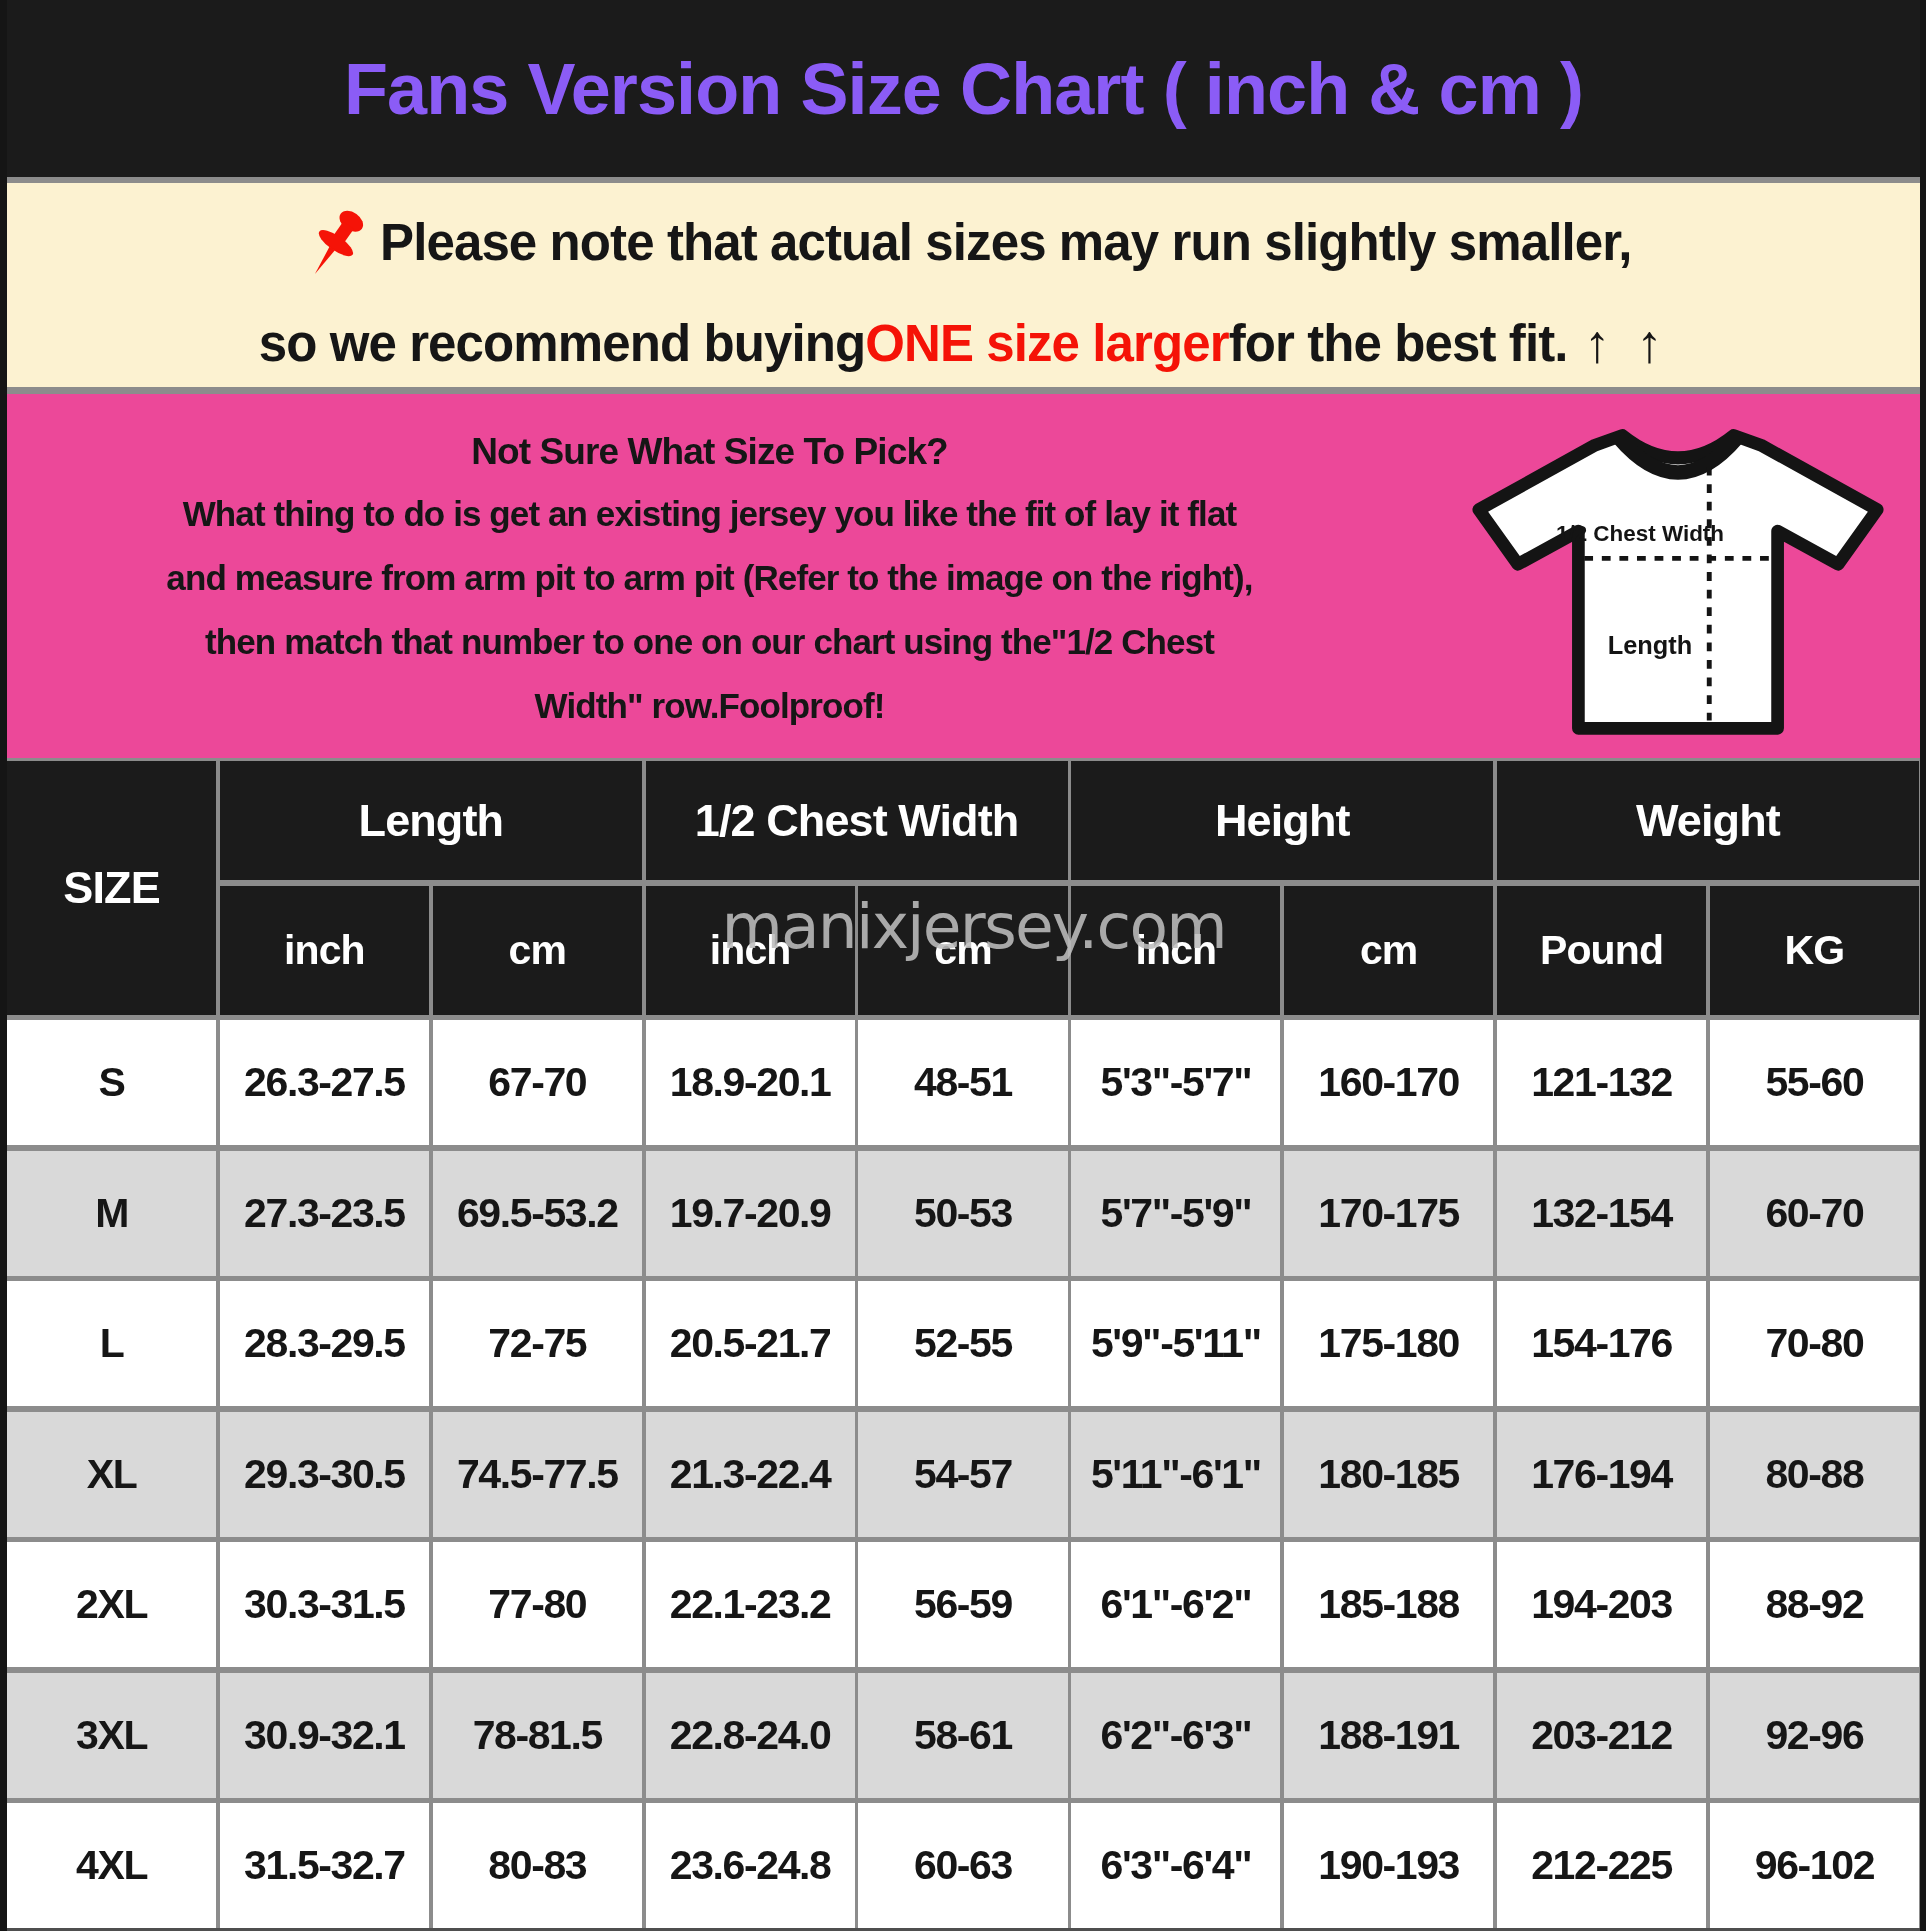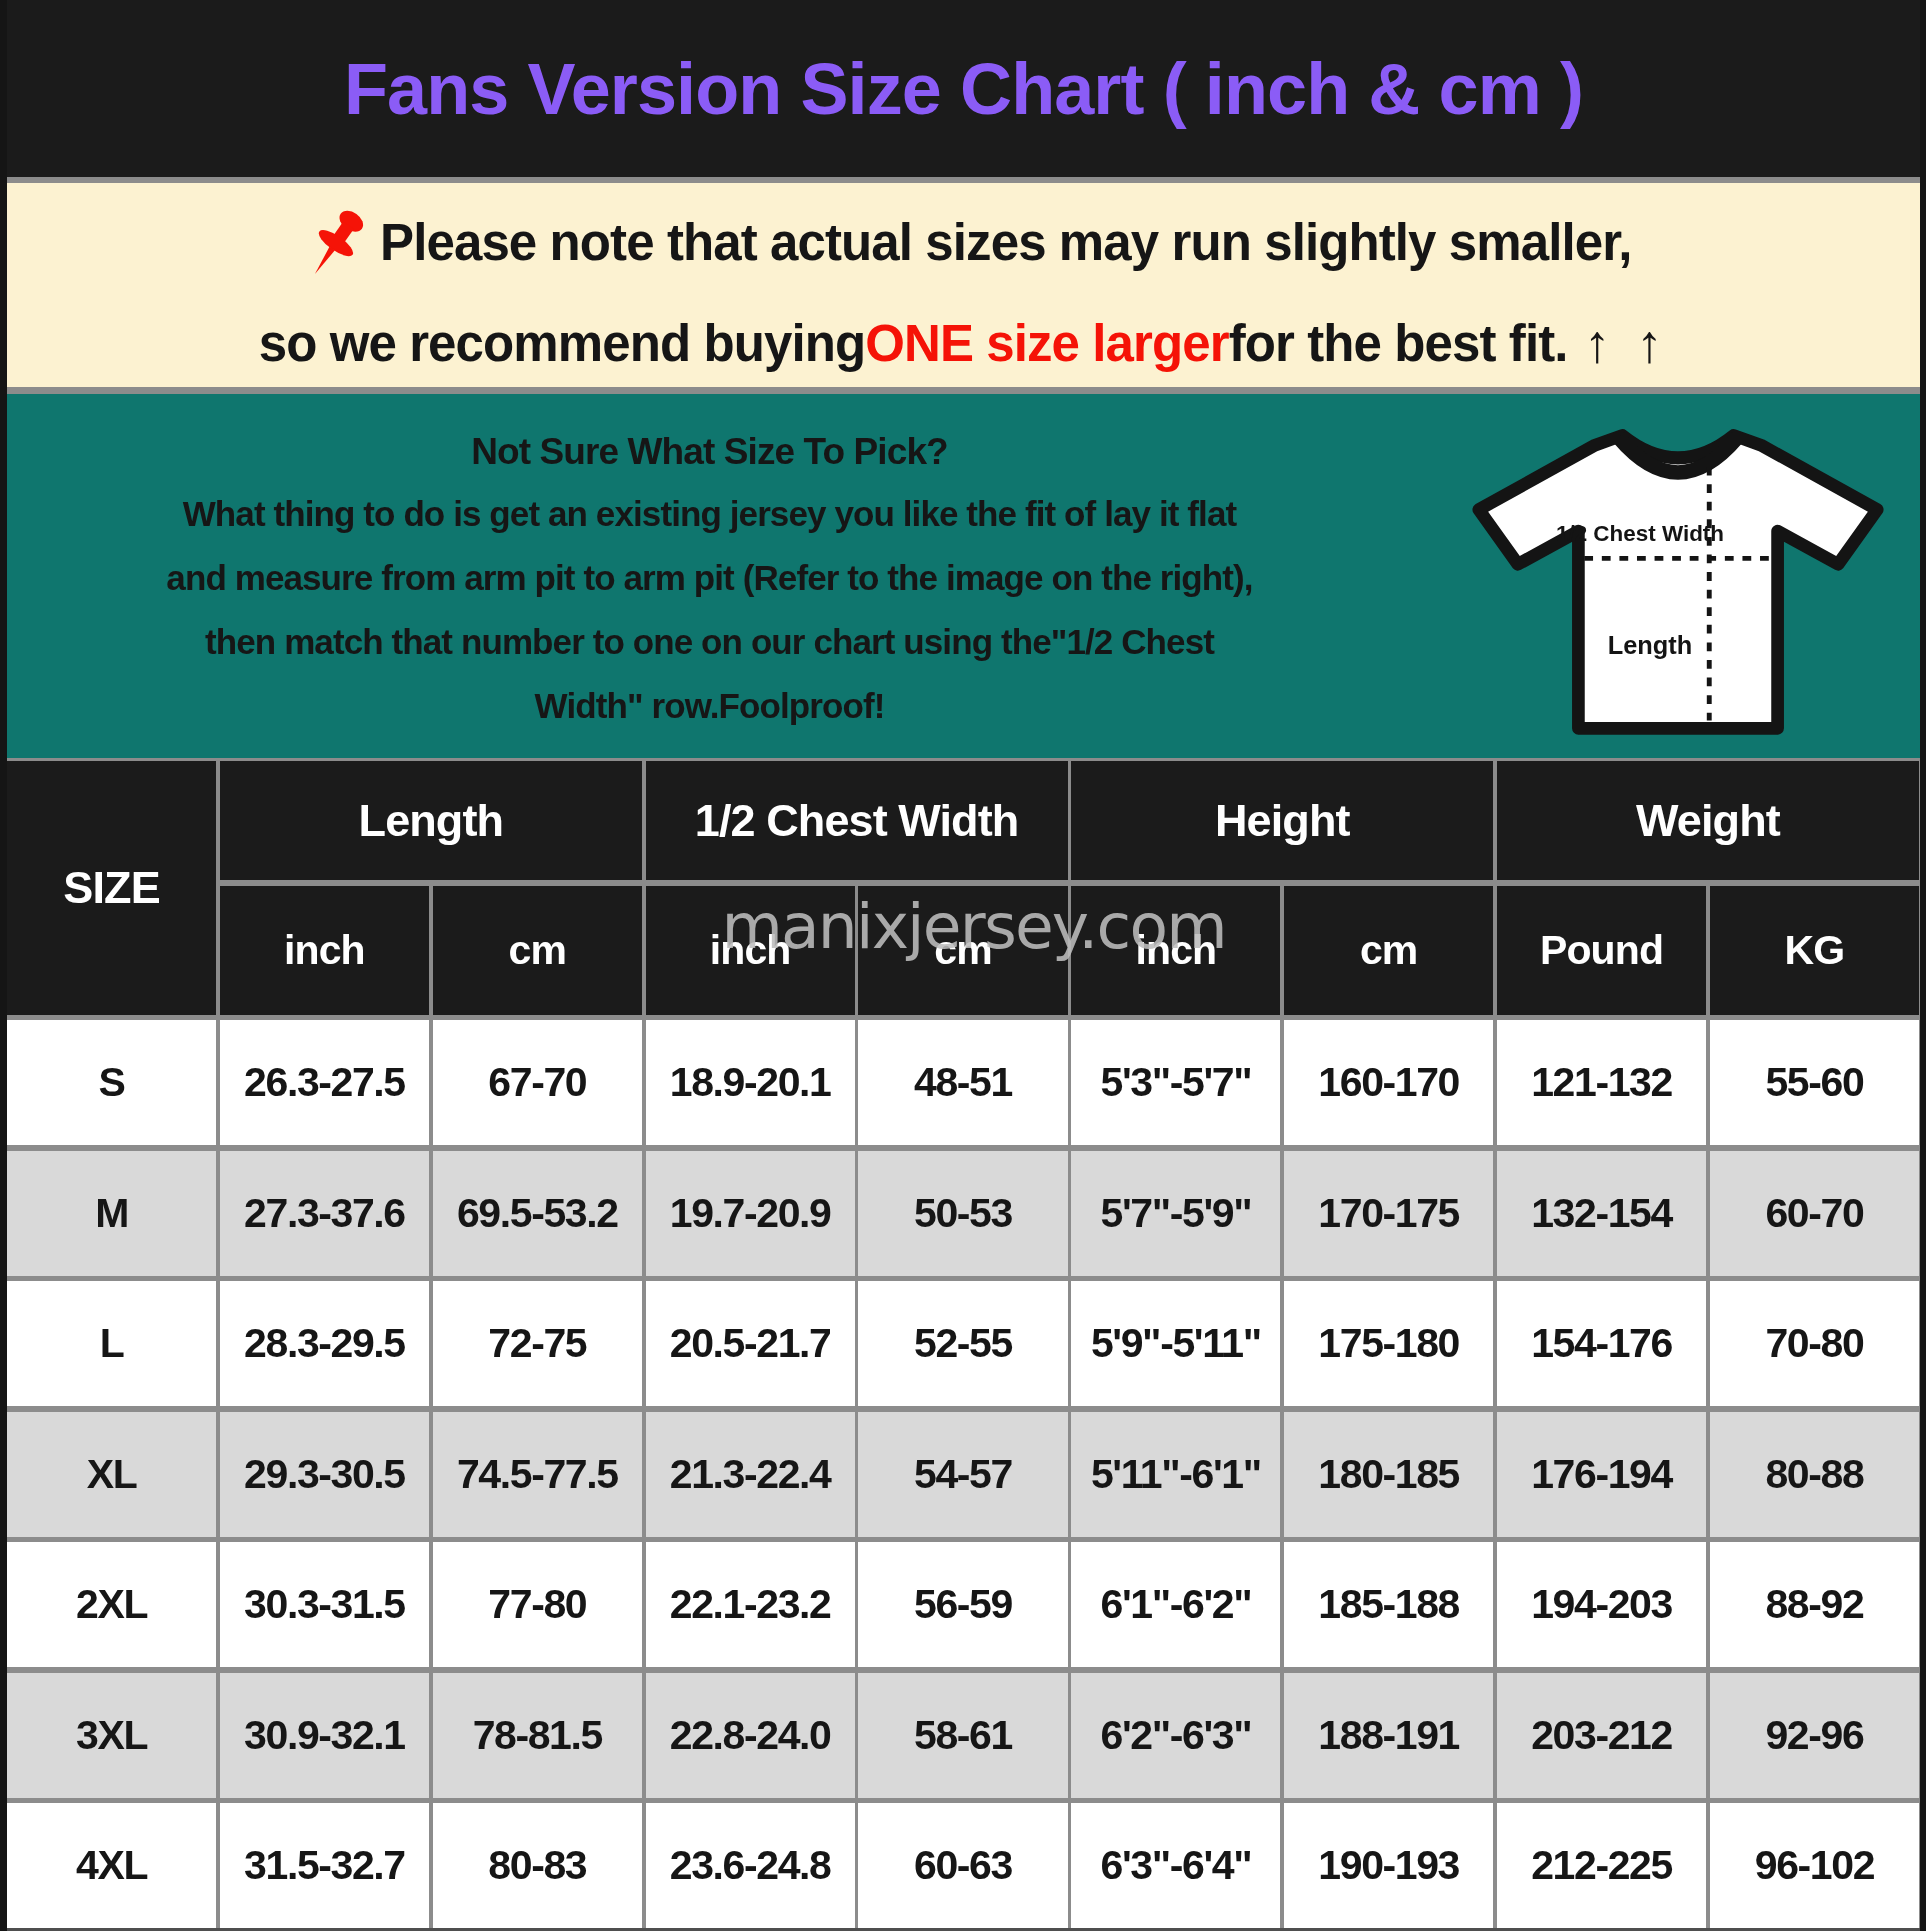--- a/index.html
+++ b/index.html
@@ -34,7 +34,7 @@
   .pin{display:inline-block; margin-right:3.7px; transform:translateY(7.3px);}
   
   .guide{
-    height:364px; background:#0f766e; position:relative;
+    height:364px; background:#ec4899; position:relative;
     display:flex;
   }
   .guide-text{

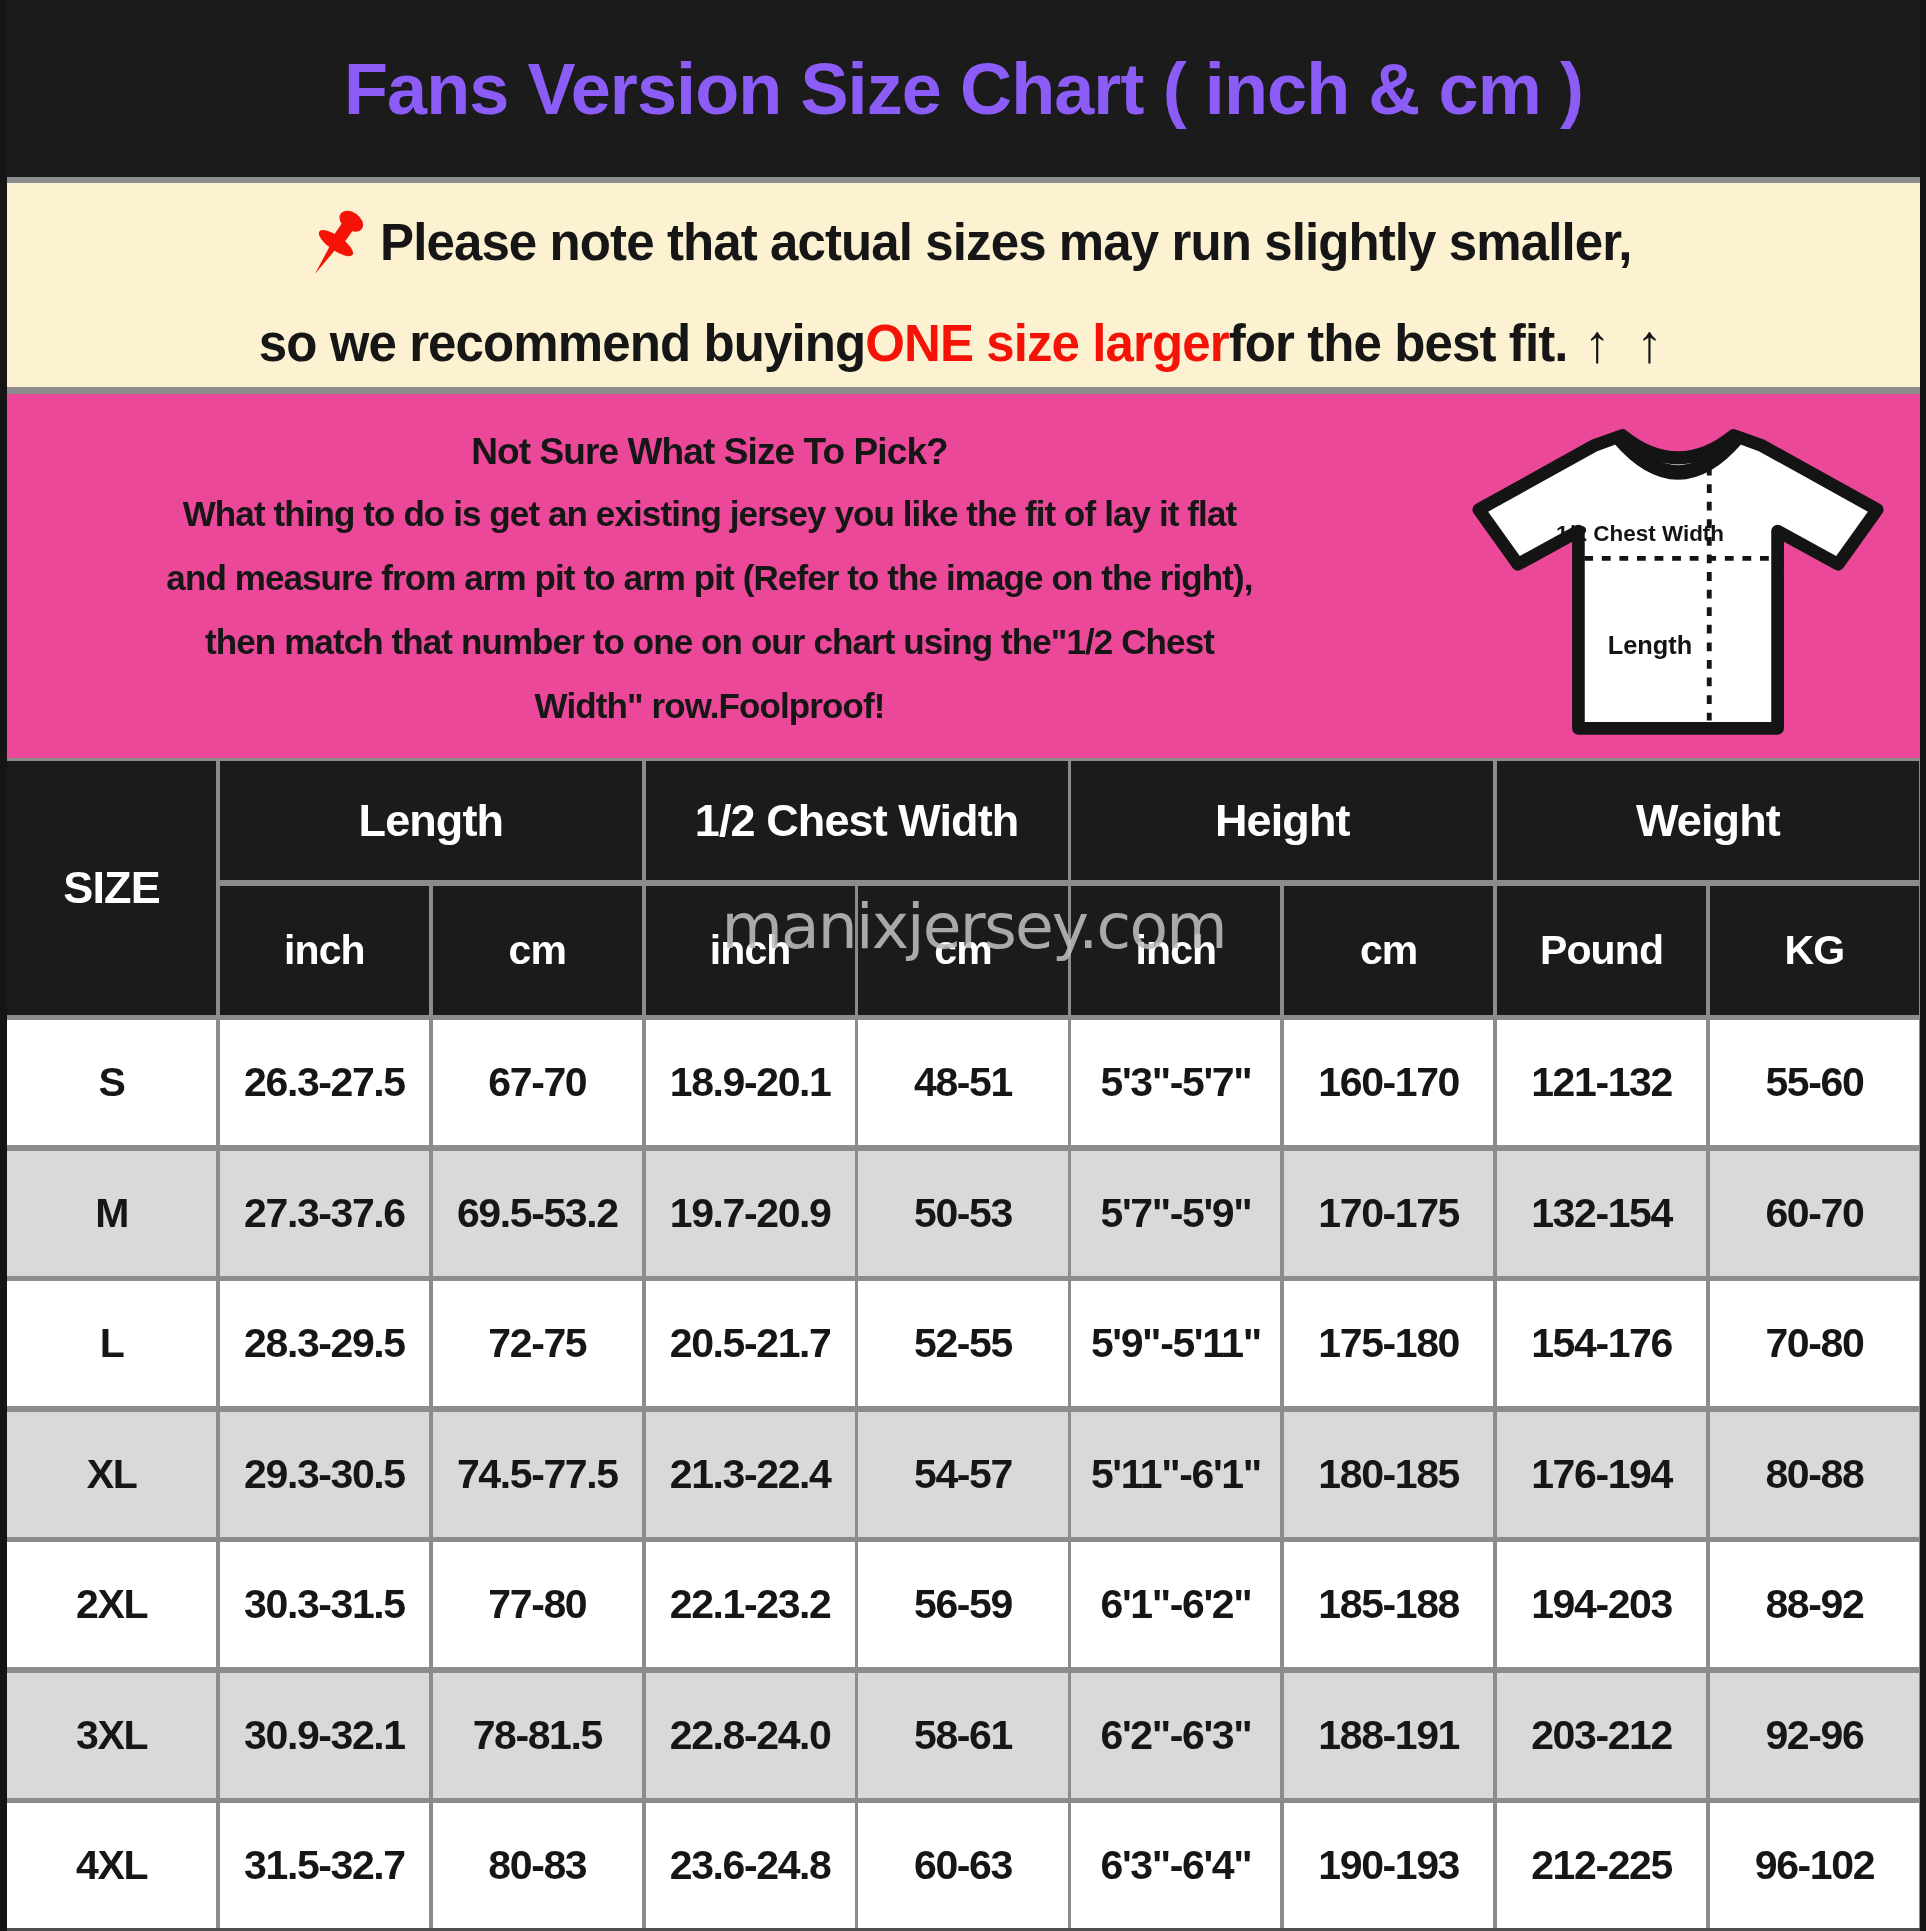--- a/index.html
+++ b/index.html
@@ -153,7 +153,7 @@
       <div class="cell data odd">55-60</div>
 
       <div class="cell data even">M</div>
-      <div class="cell data even">27.3-37.6</div>
+      <div class="cell data even">27.3-23.5</div>
       <div class="cell data even">69.5-53.2</div>
       <div class="cell data even">19.7-20.9</div>
       <div class="cell data even">50-53</div>

